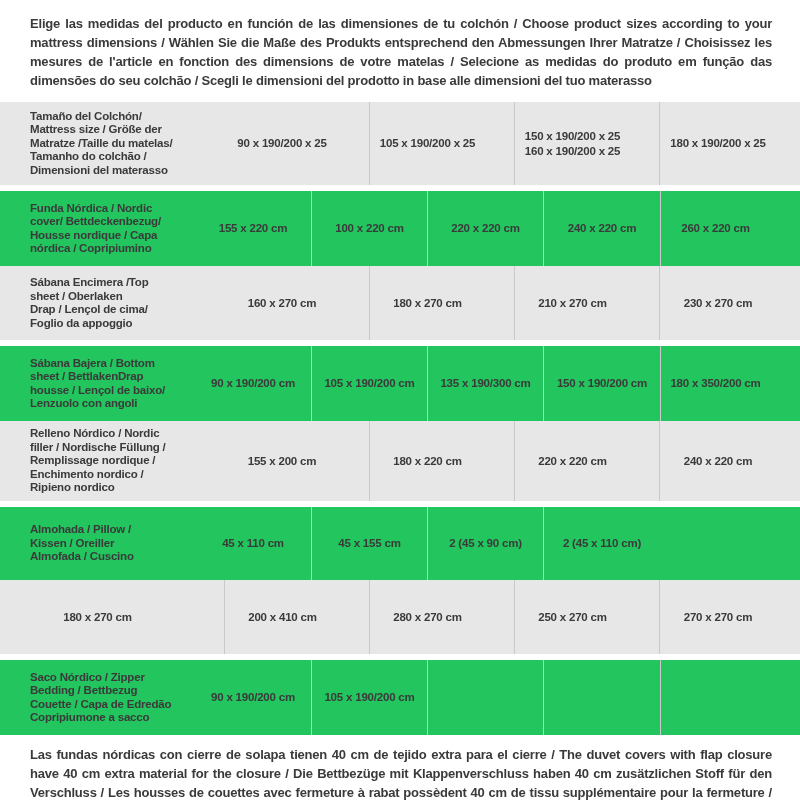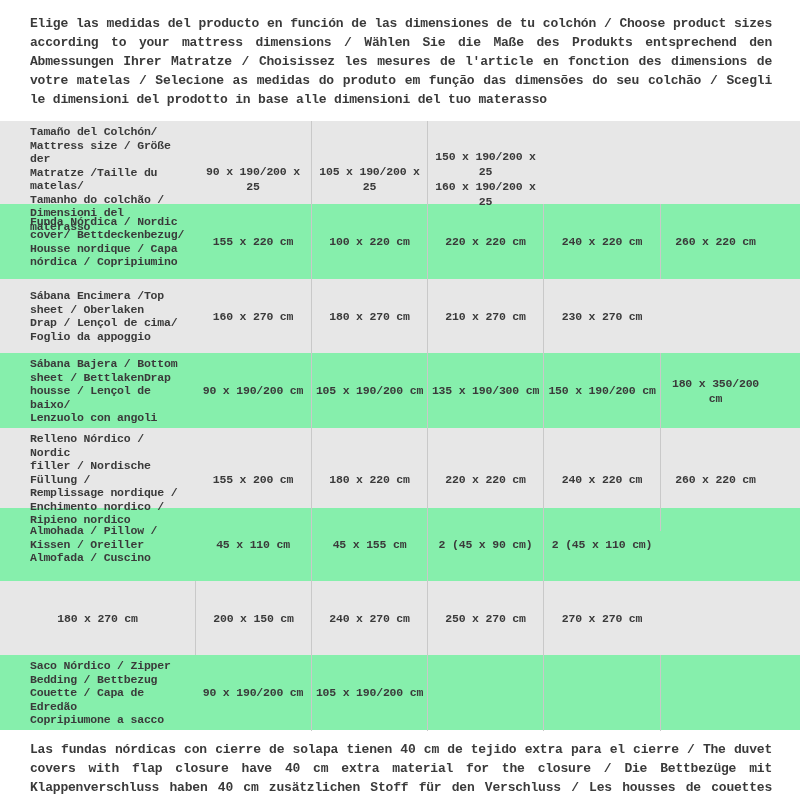--- a/index.html
+++ b/index.html
@@ -10,7 +10,7 @@
     color: #3a3a3a;
     overflow: hidden;
   }
-  .page { width: 800px; height: 692px; font-family: Liberation Mono, monospace; }
+  .page { width: 800px; height: 692px; }
 
   .intro {
     padding: 14px 28px 0 30px;

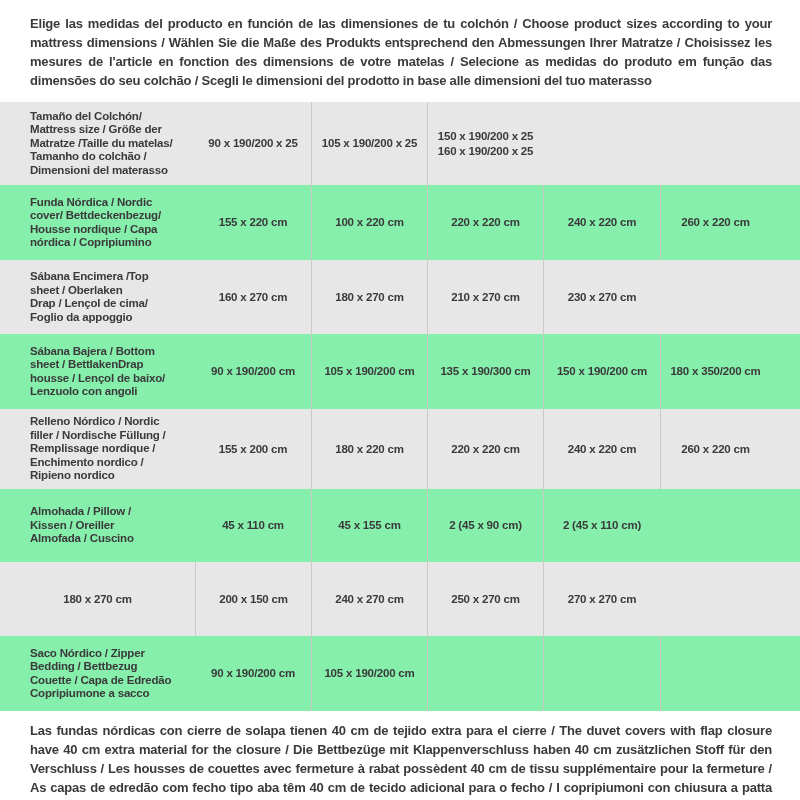--- a/index.html
+++ b/index.html
@@ -29,7 +29,7 @@
     grid-template-columns: 195px 116px 116px 116px 117px 110px 30px;
     width: 800px;
   }
-  .row.shade { background: #e7e7e7; }
+  .row.shade { background: #e7e7e7; gap: 29px; }
   .row.light { background: #86efac; }
 
   .cell {

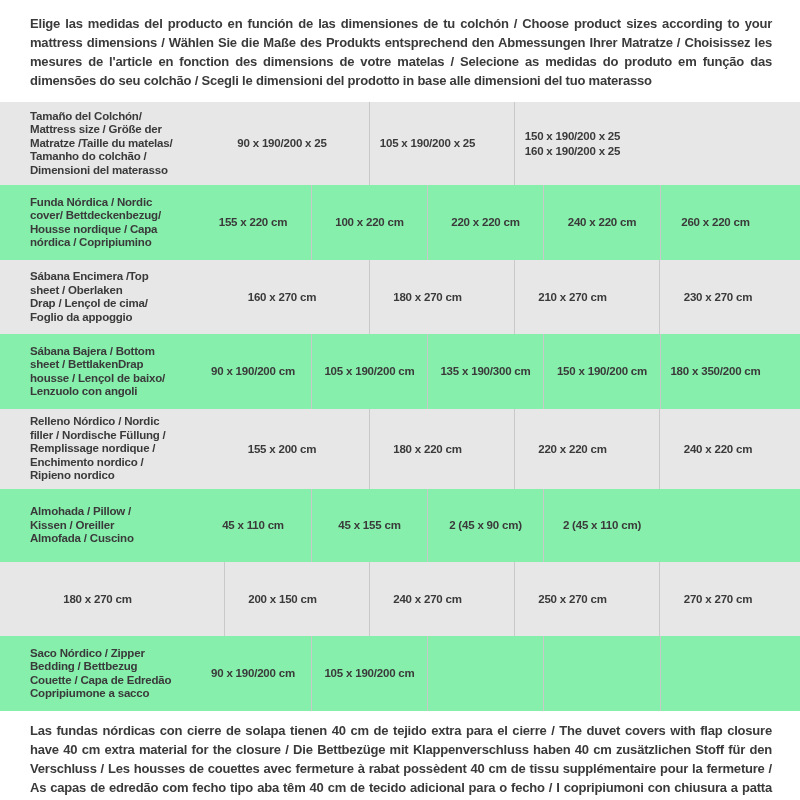--- a/index.html
+++ b/index.html
@@ -85,6 +85,7 @@
       <div class="cell val bl">105 x 190/200 x 25</div>
       <div class="cell val bl">150 x 190/200 x 25
 160 x 190/200 x 25</div>
+      <div class="cell val bl">180 x 190/200 x 25</div>
       <div class="spacer"></div>
     </div>
 

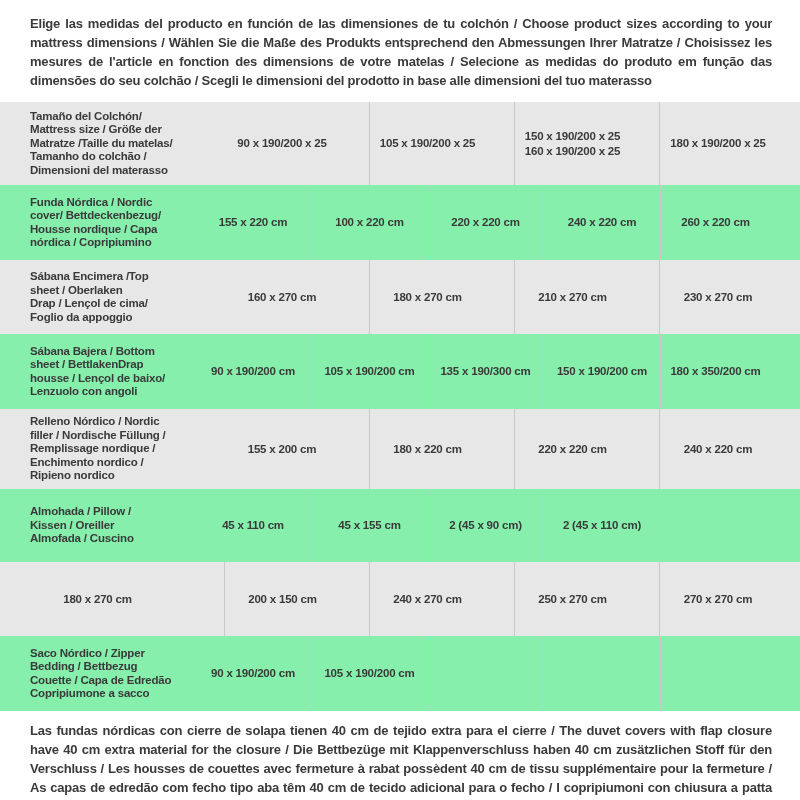--- a/index.html
+++ b/index.html
@@ -30,7 +30,7 @@
     width: 800px;
   }
   .row.shade { background: #e7e7e7; gap: 29px; }
-  .row.light { background: #86efac; }
+  .row.light { background: #22c55e; margin-top: 6px; }
 
   .cell {
     display: flex;

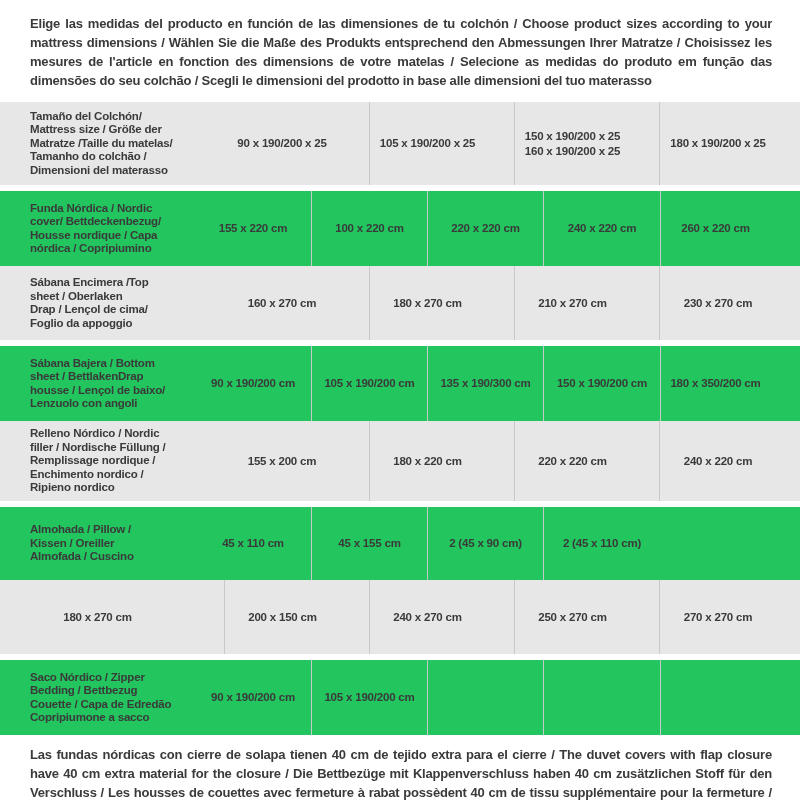--- a/index.html
+++ b/index.html
@@ -154,7 +154,7 @@
 
     <div class="row shade" style="height:74px">
       <div class="cell val">180 x 270 cm</div>
-      <div class="cell val bl">200 x 150 cm</div>
+      <div class="cell val bl">200 x 410 cm</div>
       <div class="cell val bl">240 x 270 cm</div>
       <div class="cell val bl">250 x 270 cm</div>
       <div class="cell val bl">270 x 270 cm</div>

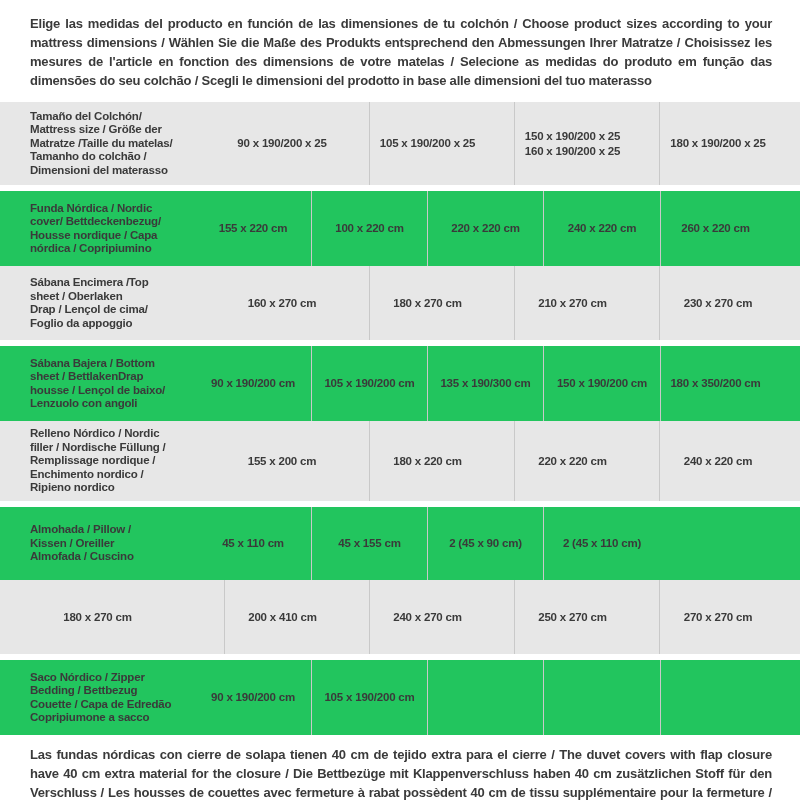--- a/index.html
+++ b/index.html
@@ -155,7 +155,7 @@
     <div class="row shade" style="height:74px">
       <div class="cell val">180 x 270 cm</div>
       <div class="cell val bl">200 x 410 cm</div>
-      <div class="cell val bl">240 x 270 cm</div>
+      <div class="cell val bl">280 x 270 cm</div>
       <div class="cell val bl">250 x 270 cm</div>
       <div class="cell val bl">270 x 270 cm</div>
       <div class="spacer"></div>

